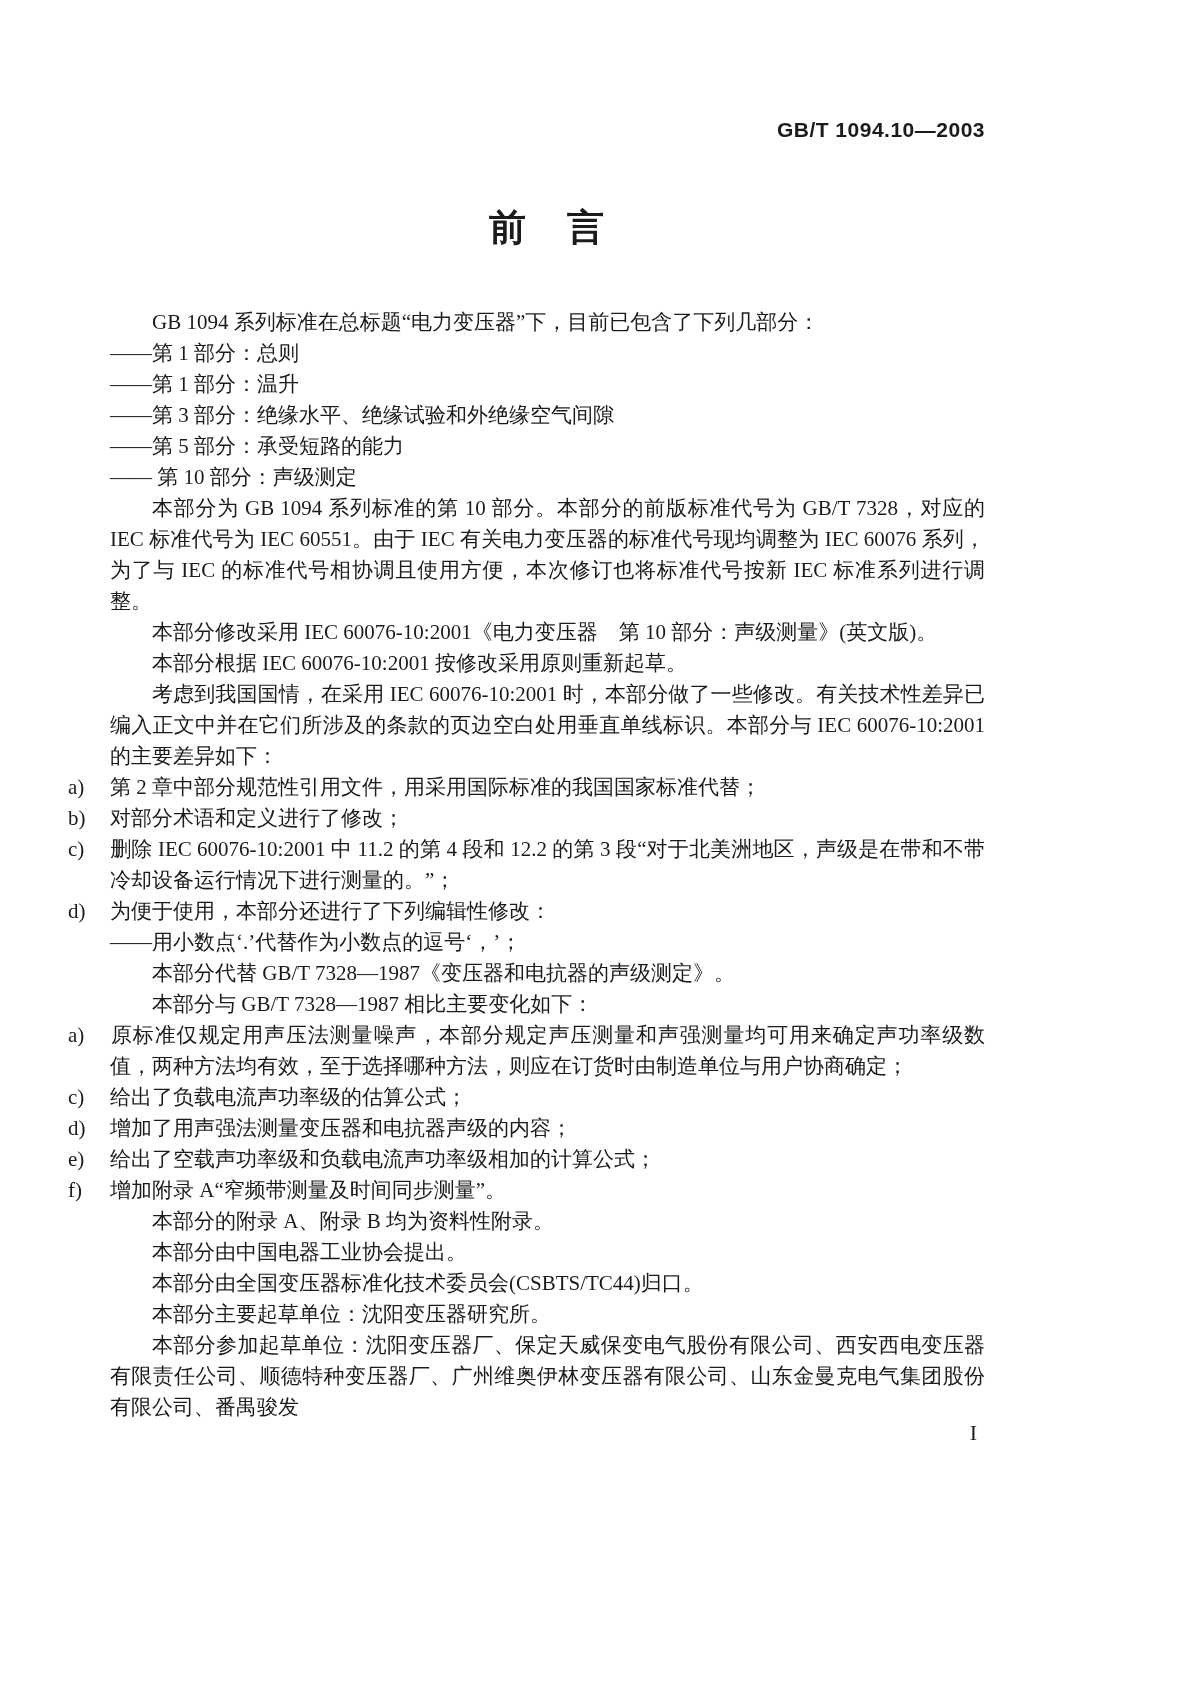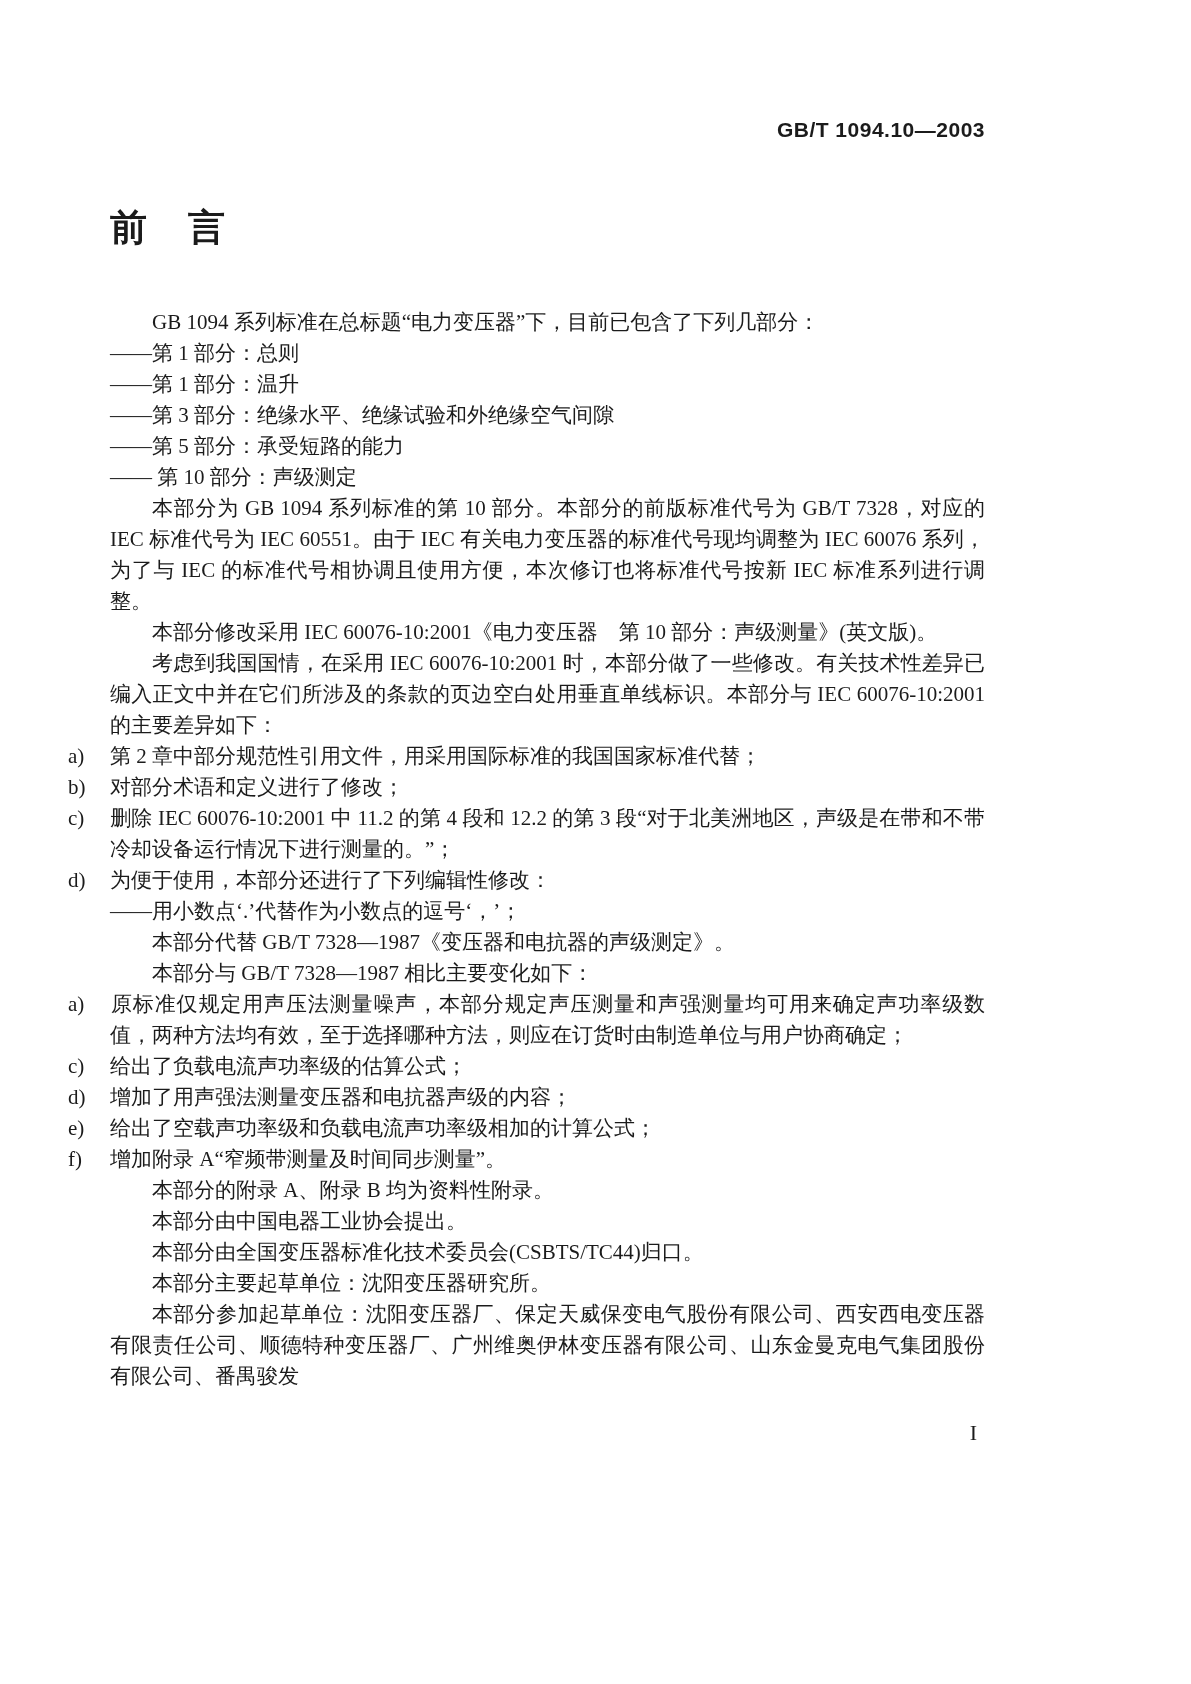--- a/index.html
+++ b/index.html
@@ -29,6 +29,7 @@
   }
   .doc-title {
     margin: 62px 0 0 0;
+    text-align: center;
     font-family: "Liberation Sans", "DejaVu Sans", sans-serif;
     font-weight: bold;
     font-size: 37px;

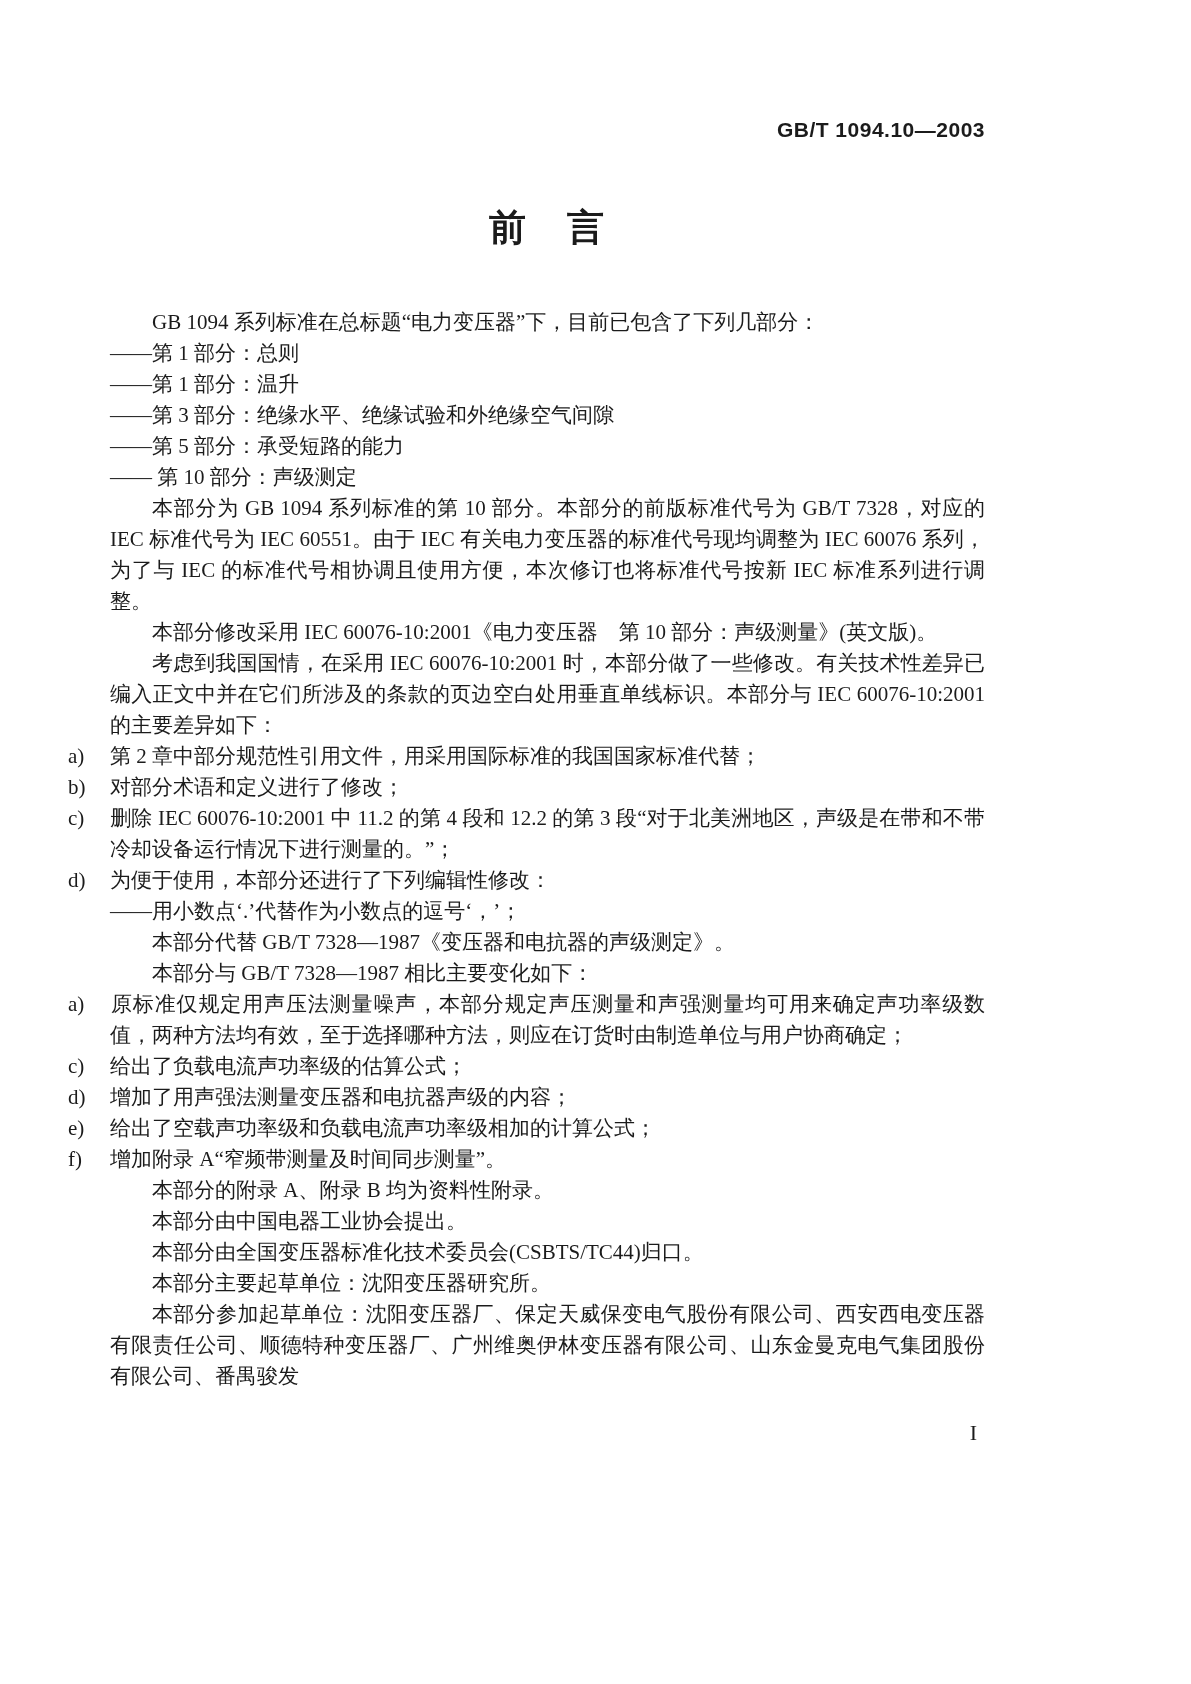--- a/index.html
+++ b/index.html
@@ -85,6 +85,7 @@
       <p class="p-dash">—— 第 10 部分：声级测定</p>
       <p class="p-indent">本部分为 GB 1094 系列标准的第 10 部分。本部分的前版标准代号为 GB/T 7328，对应的 IEC 标准代号为 IEC 60551。由于 IEC 有关电力变压器的标准代号现均调整为 IEC 60076 系列，为了与 IEC 的标准代号相协调且使用方便，本次修订也将标准代号按新 IEC 标准系列进行调整。</p>
       <p class="p-indent">本部分修改采用 IEC 60076-10:2001《电力变压器　第 10 部分：声级测量》(英文版)。</p>
+      <p class="p-indent">本部分根据 IEC 60076-10:2001 按修改采用原则重新起草。</p>
       <p class="p-indent">考虑到我国国情，在采用 IEC 60076-10:2001 时，本部分做了一些修改。有关技术性差异已编入正文中并在它们所涉及的条款的页边空白处用垂直单线标识。本部分与 IEC 60076-10:2001 的主要差异如下：</p>
       <p class="p-letter"><span class="marker">a)</span><span>第 2 章中部分规范性引用文件，用采用国际标准的我国国家标准代替；</span></p>
       <p class="p-letter"><span class="marker">b)</span><span>对部分术语和定义进行了修改；</span></p>

